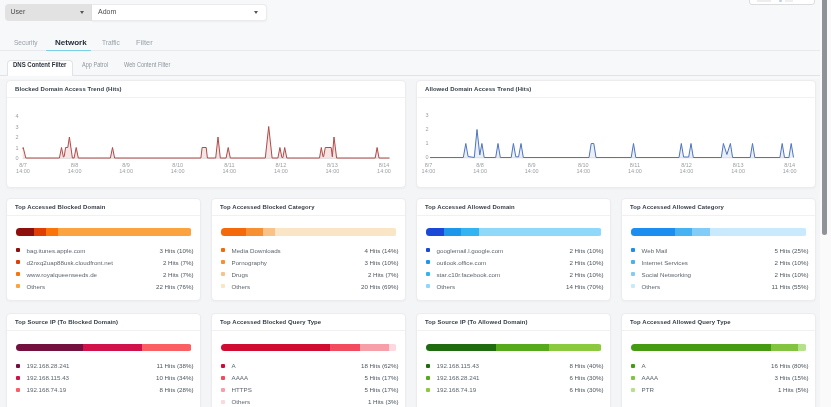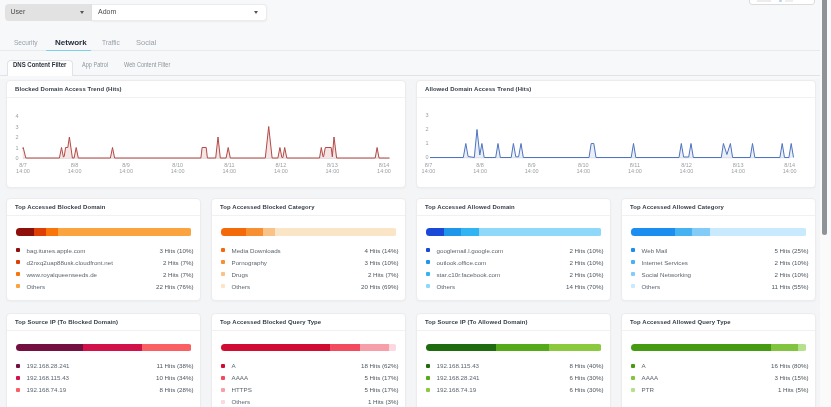--- a/index.html
+++ b/index.html
@@ -43,7 +43,7 @@
 <div class="tab" style="left:14px;">Security</div>
 <div class="tab" style="left:54.5px;font-weight:bold;color:#252f3a;transform:scaleX(1.07);">Network</div>
 <div class="tab" style="left:101.5px;">Traffic</div>
-<div class="tab" style="left:136px;transform:scaleX(1.0);">Social</div>
+<div class="tab" style="left:136px;transform:scaleX(1.0);">Filter</div>
 <div class="abs" style="left:45.5px;top:49.5px;width:45.5px;height:1.8px;background:#79d0e6;border-radius:1px;"></div>
 
 <div class="abs" style="left:0;top:75px;width:831px;height:1px;background:#e2e3e6;"></div>

